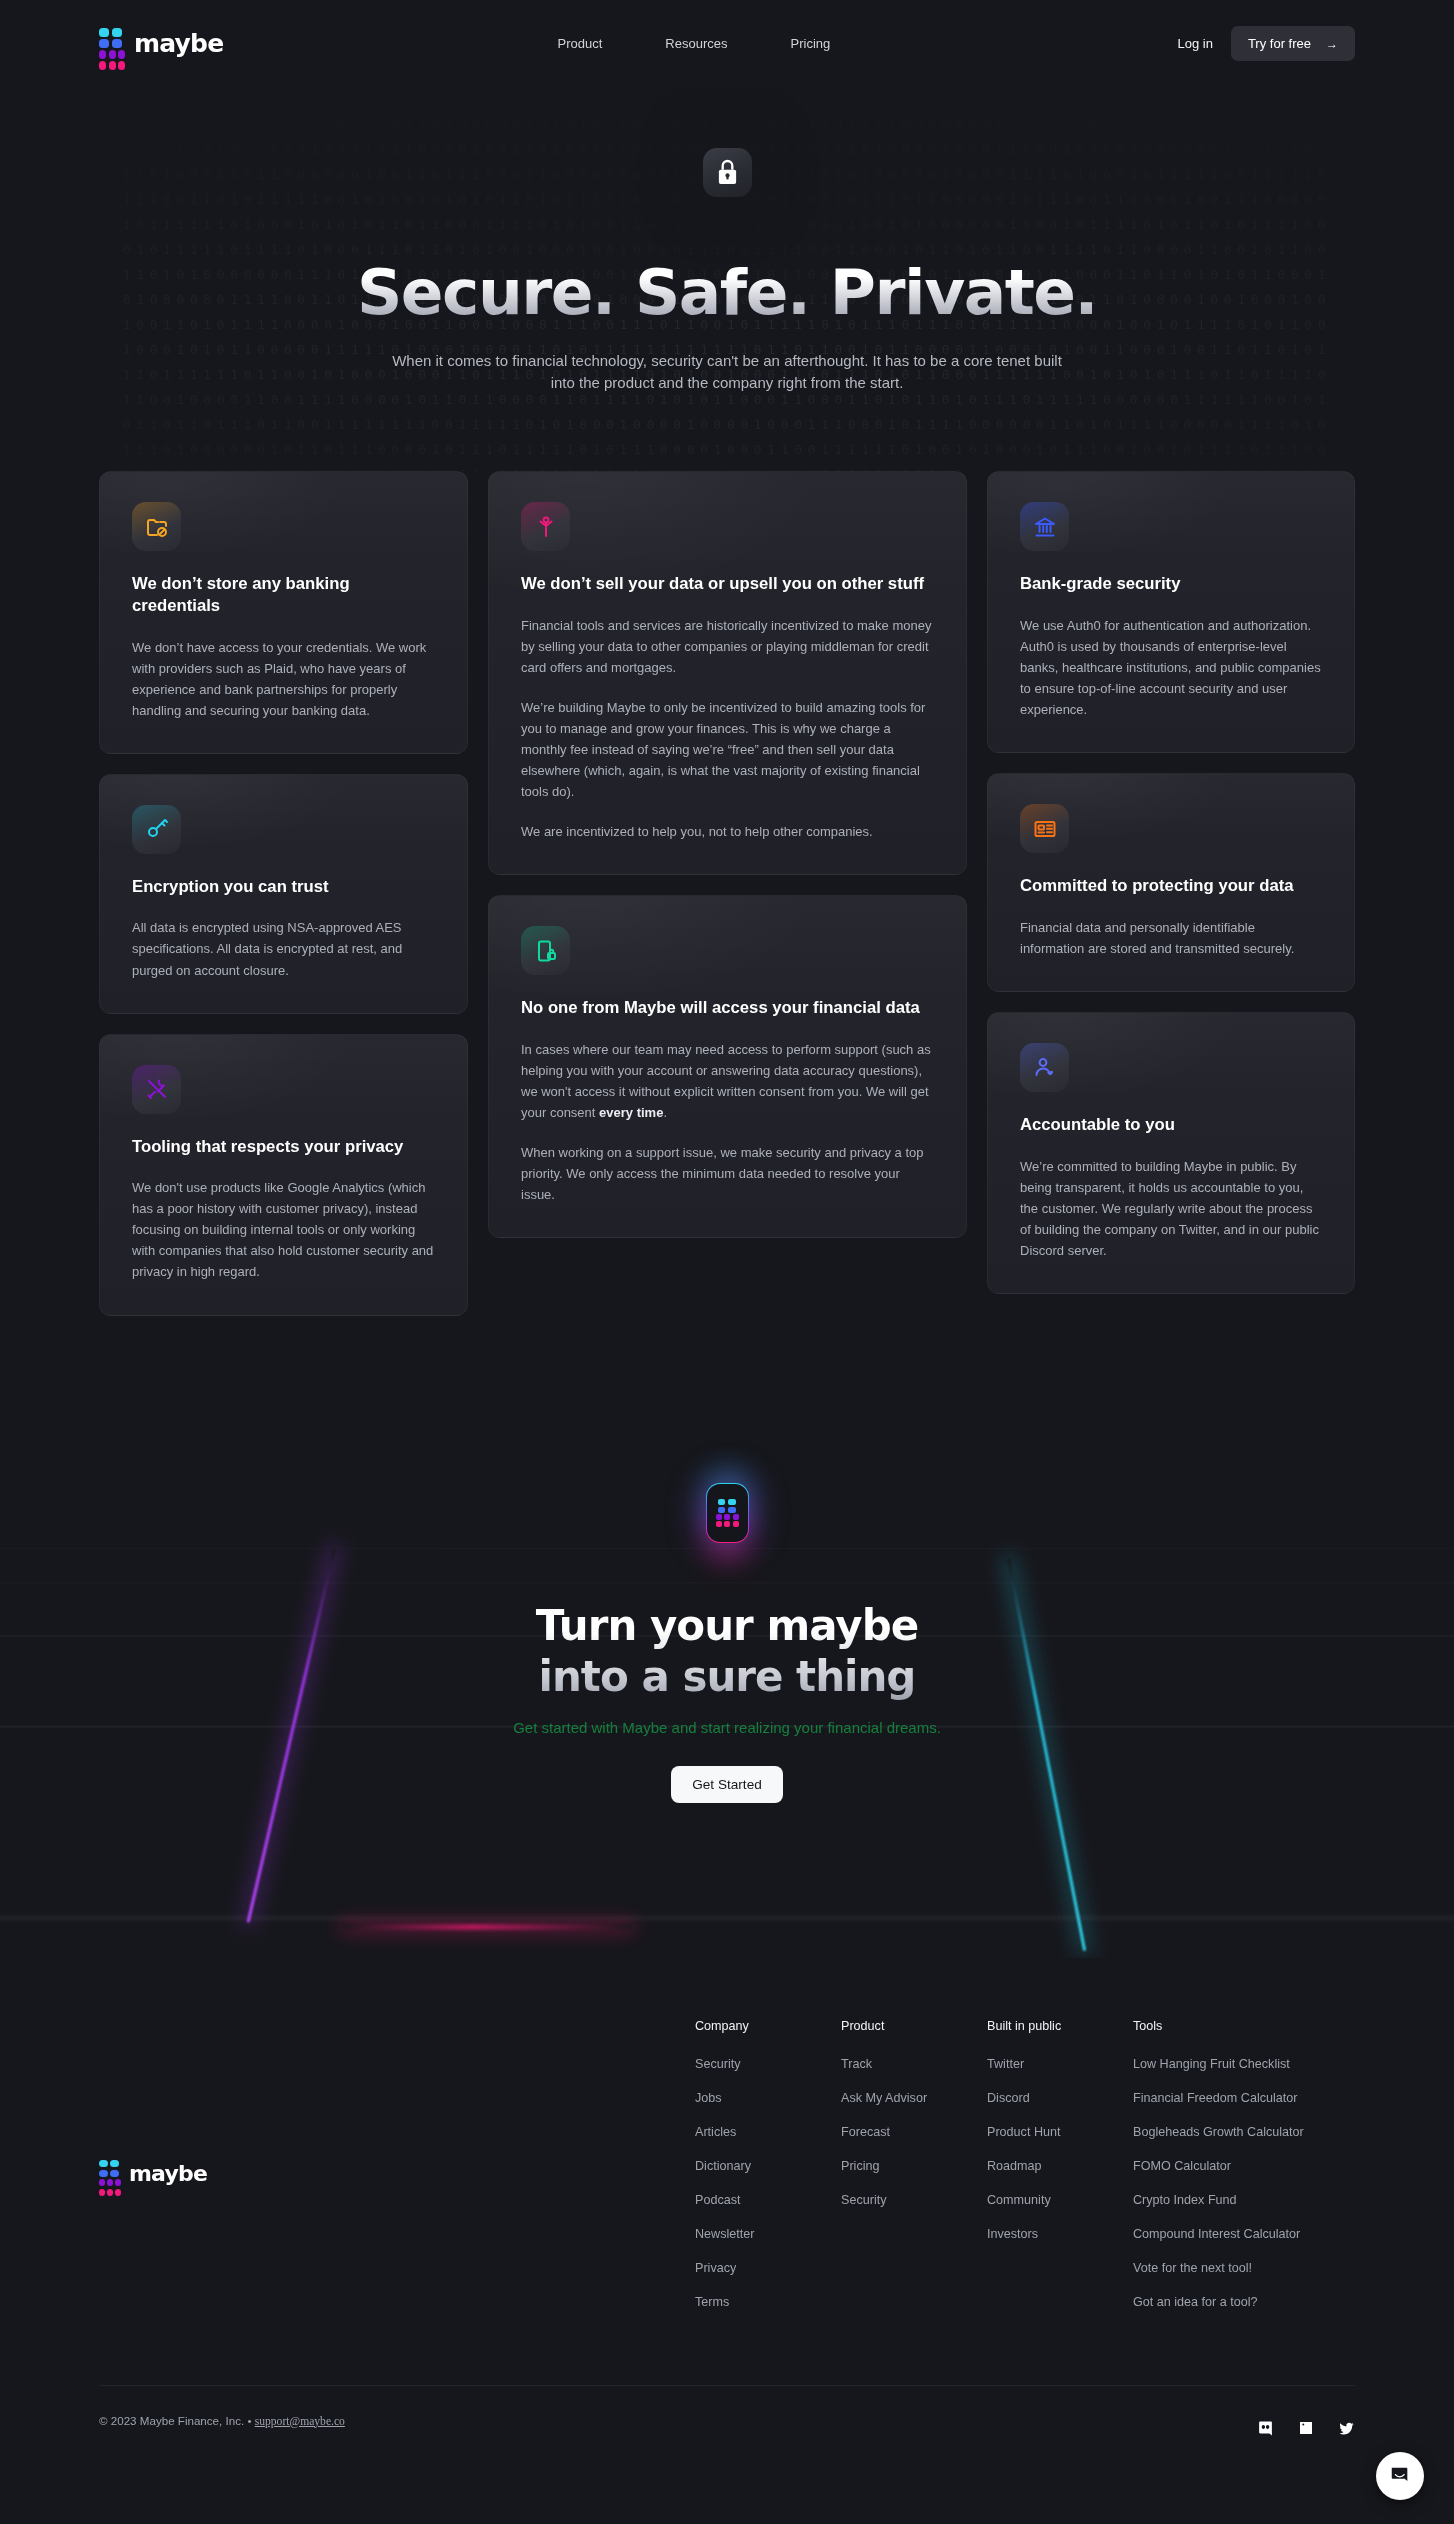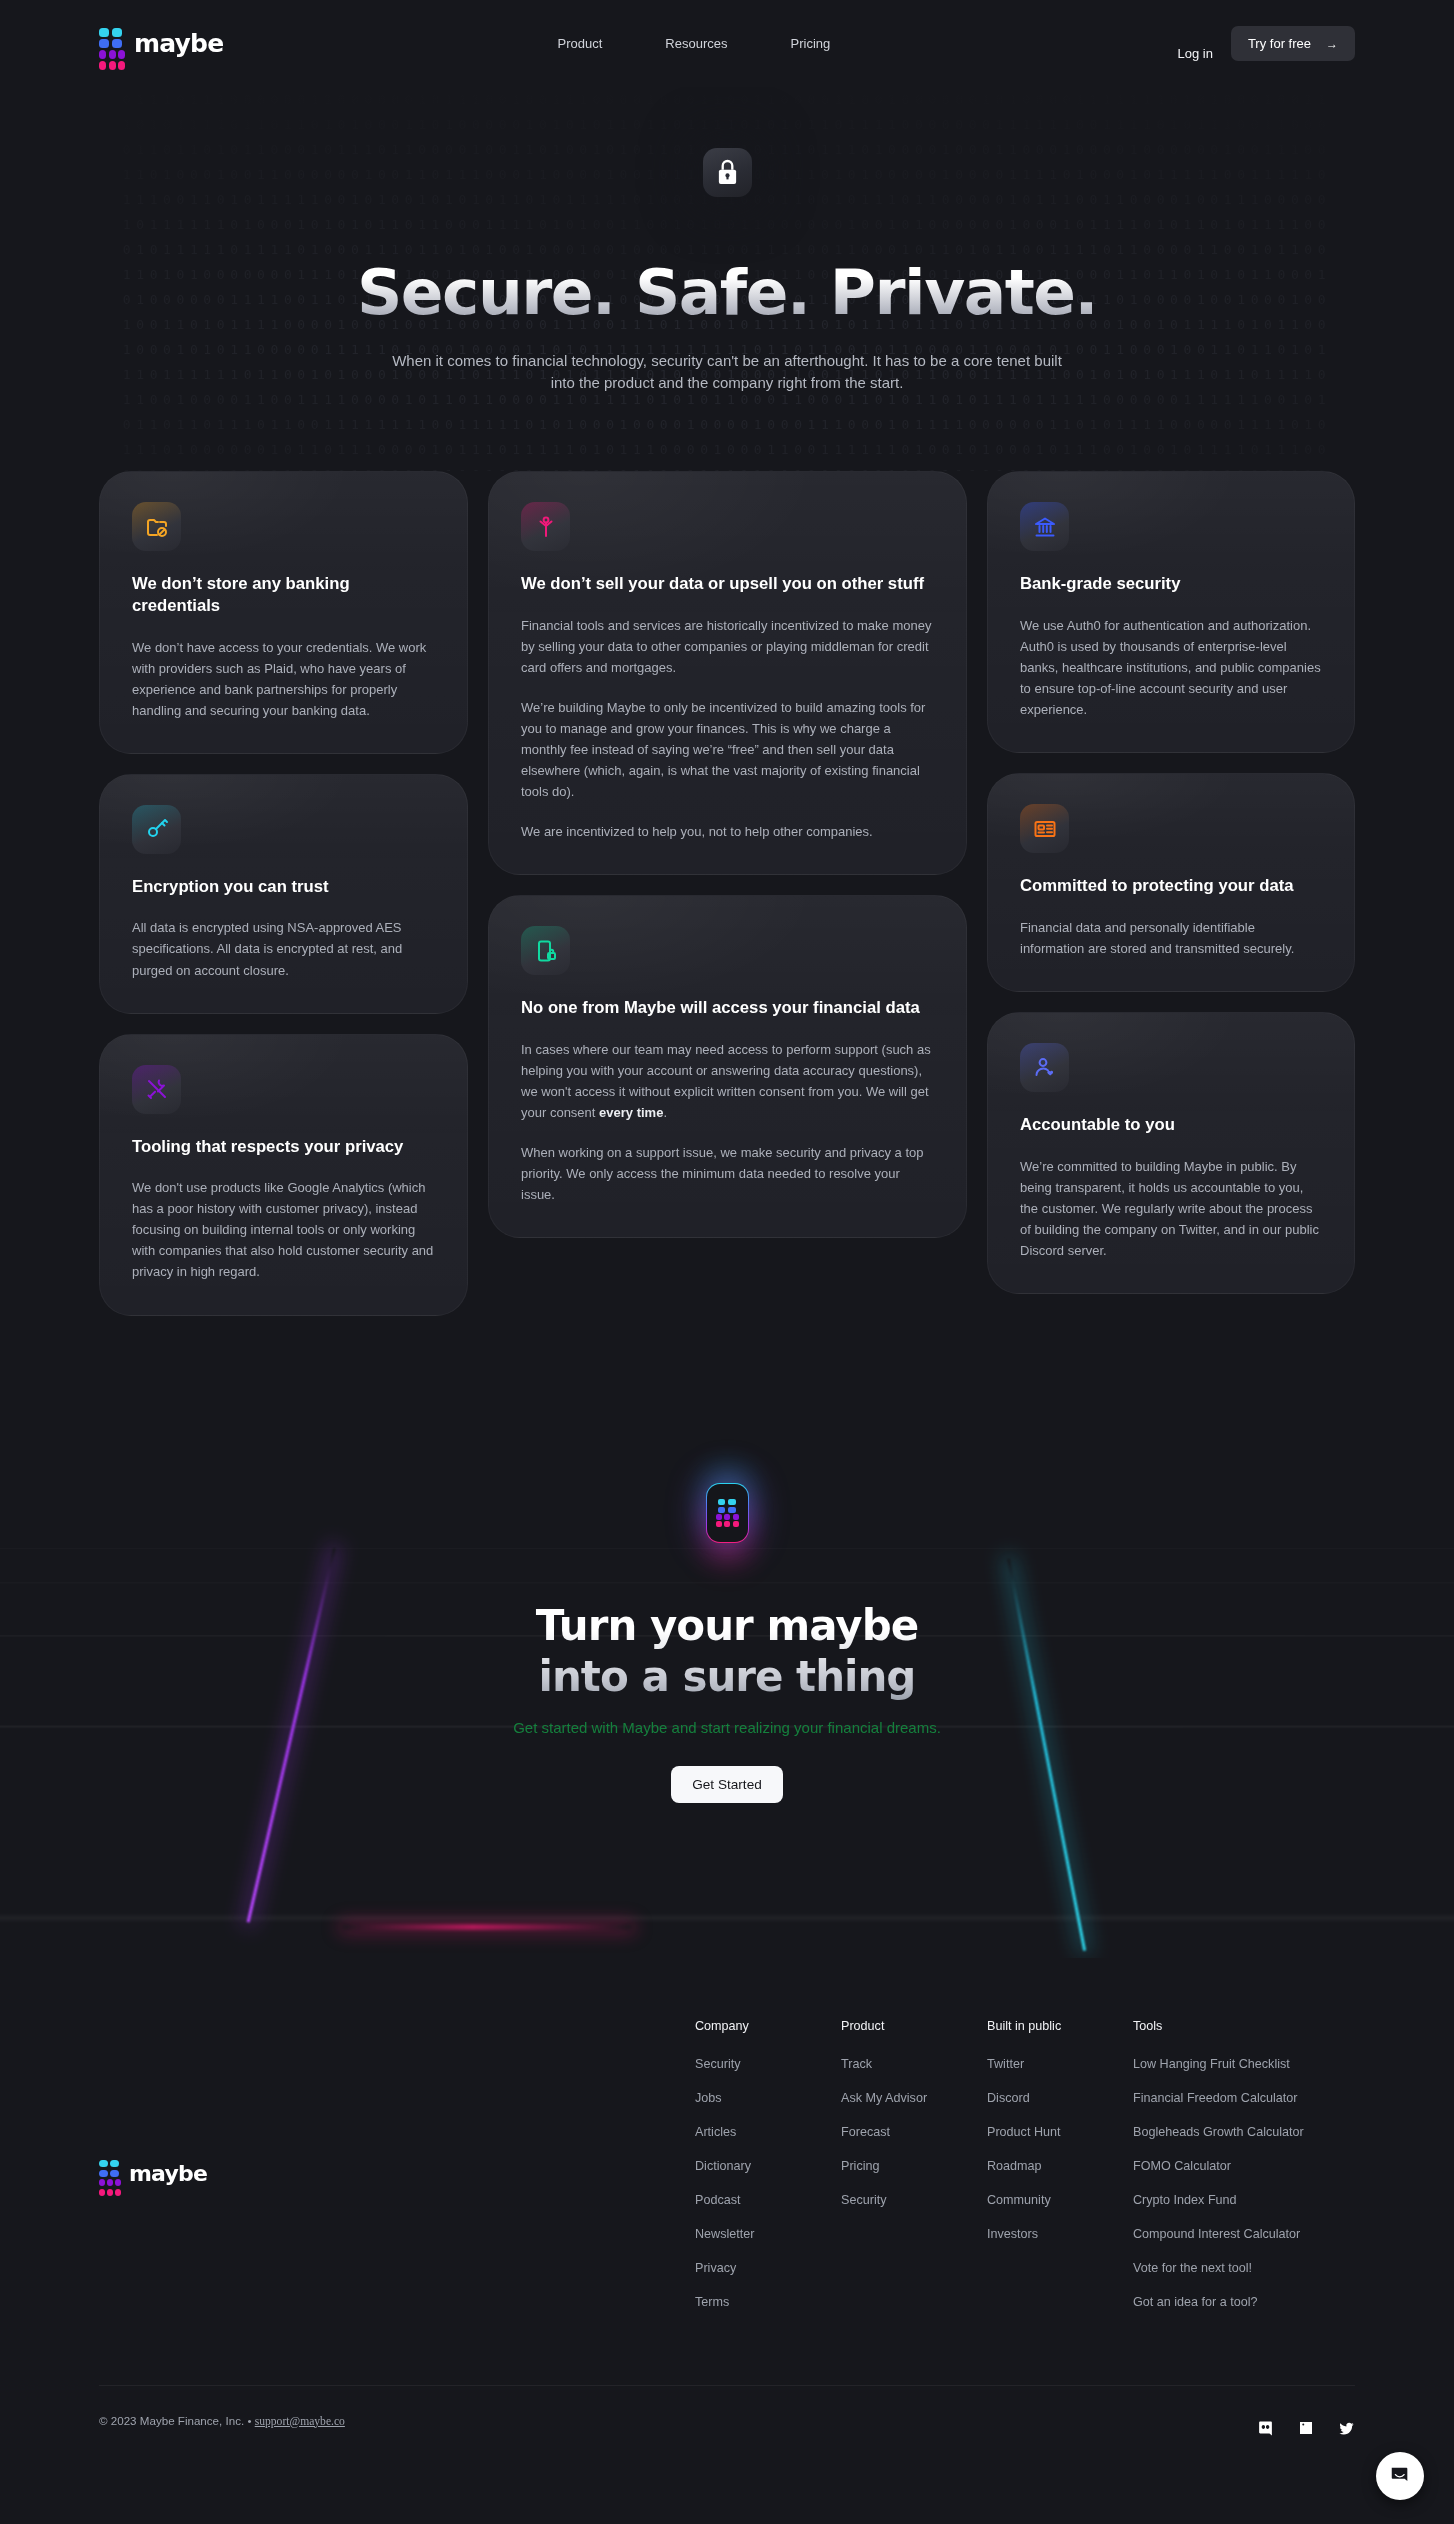--- a/index.html
+++ b/index.html
@@ -29,7 +29,7 @@
   .nav-link {
     font-size: 13px; color: #d0d3da; text-decoration: none; cursor: pointer;
   }
-  .nav-right { display: flex; align-items: flex-end; gap: 5px; }
+  .nav-right { display: flex; align-items: center; gap: 5px; }
   .nav-login { font-size: 13px; color: #f3f4f7; cursor: pointer; padding: 0 13px; }
   .btn-try {
     background: #2f3037; color: #fff; font-size: 13px;

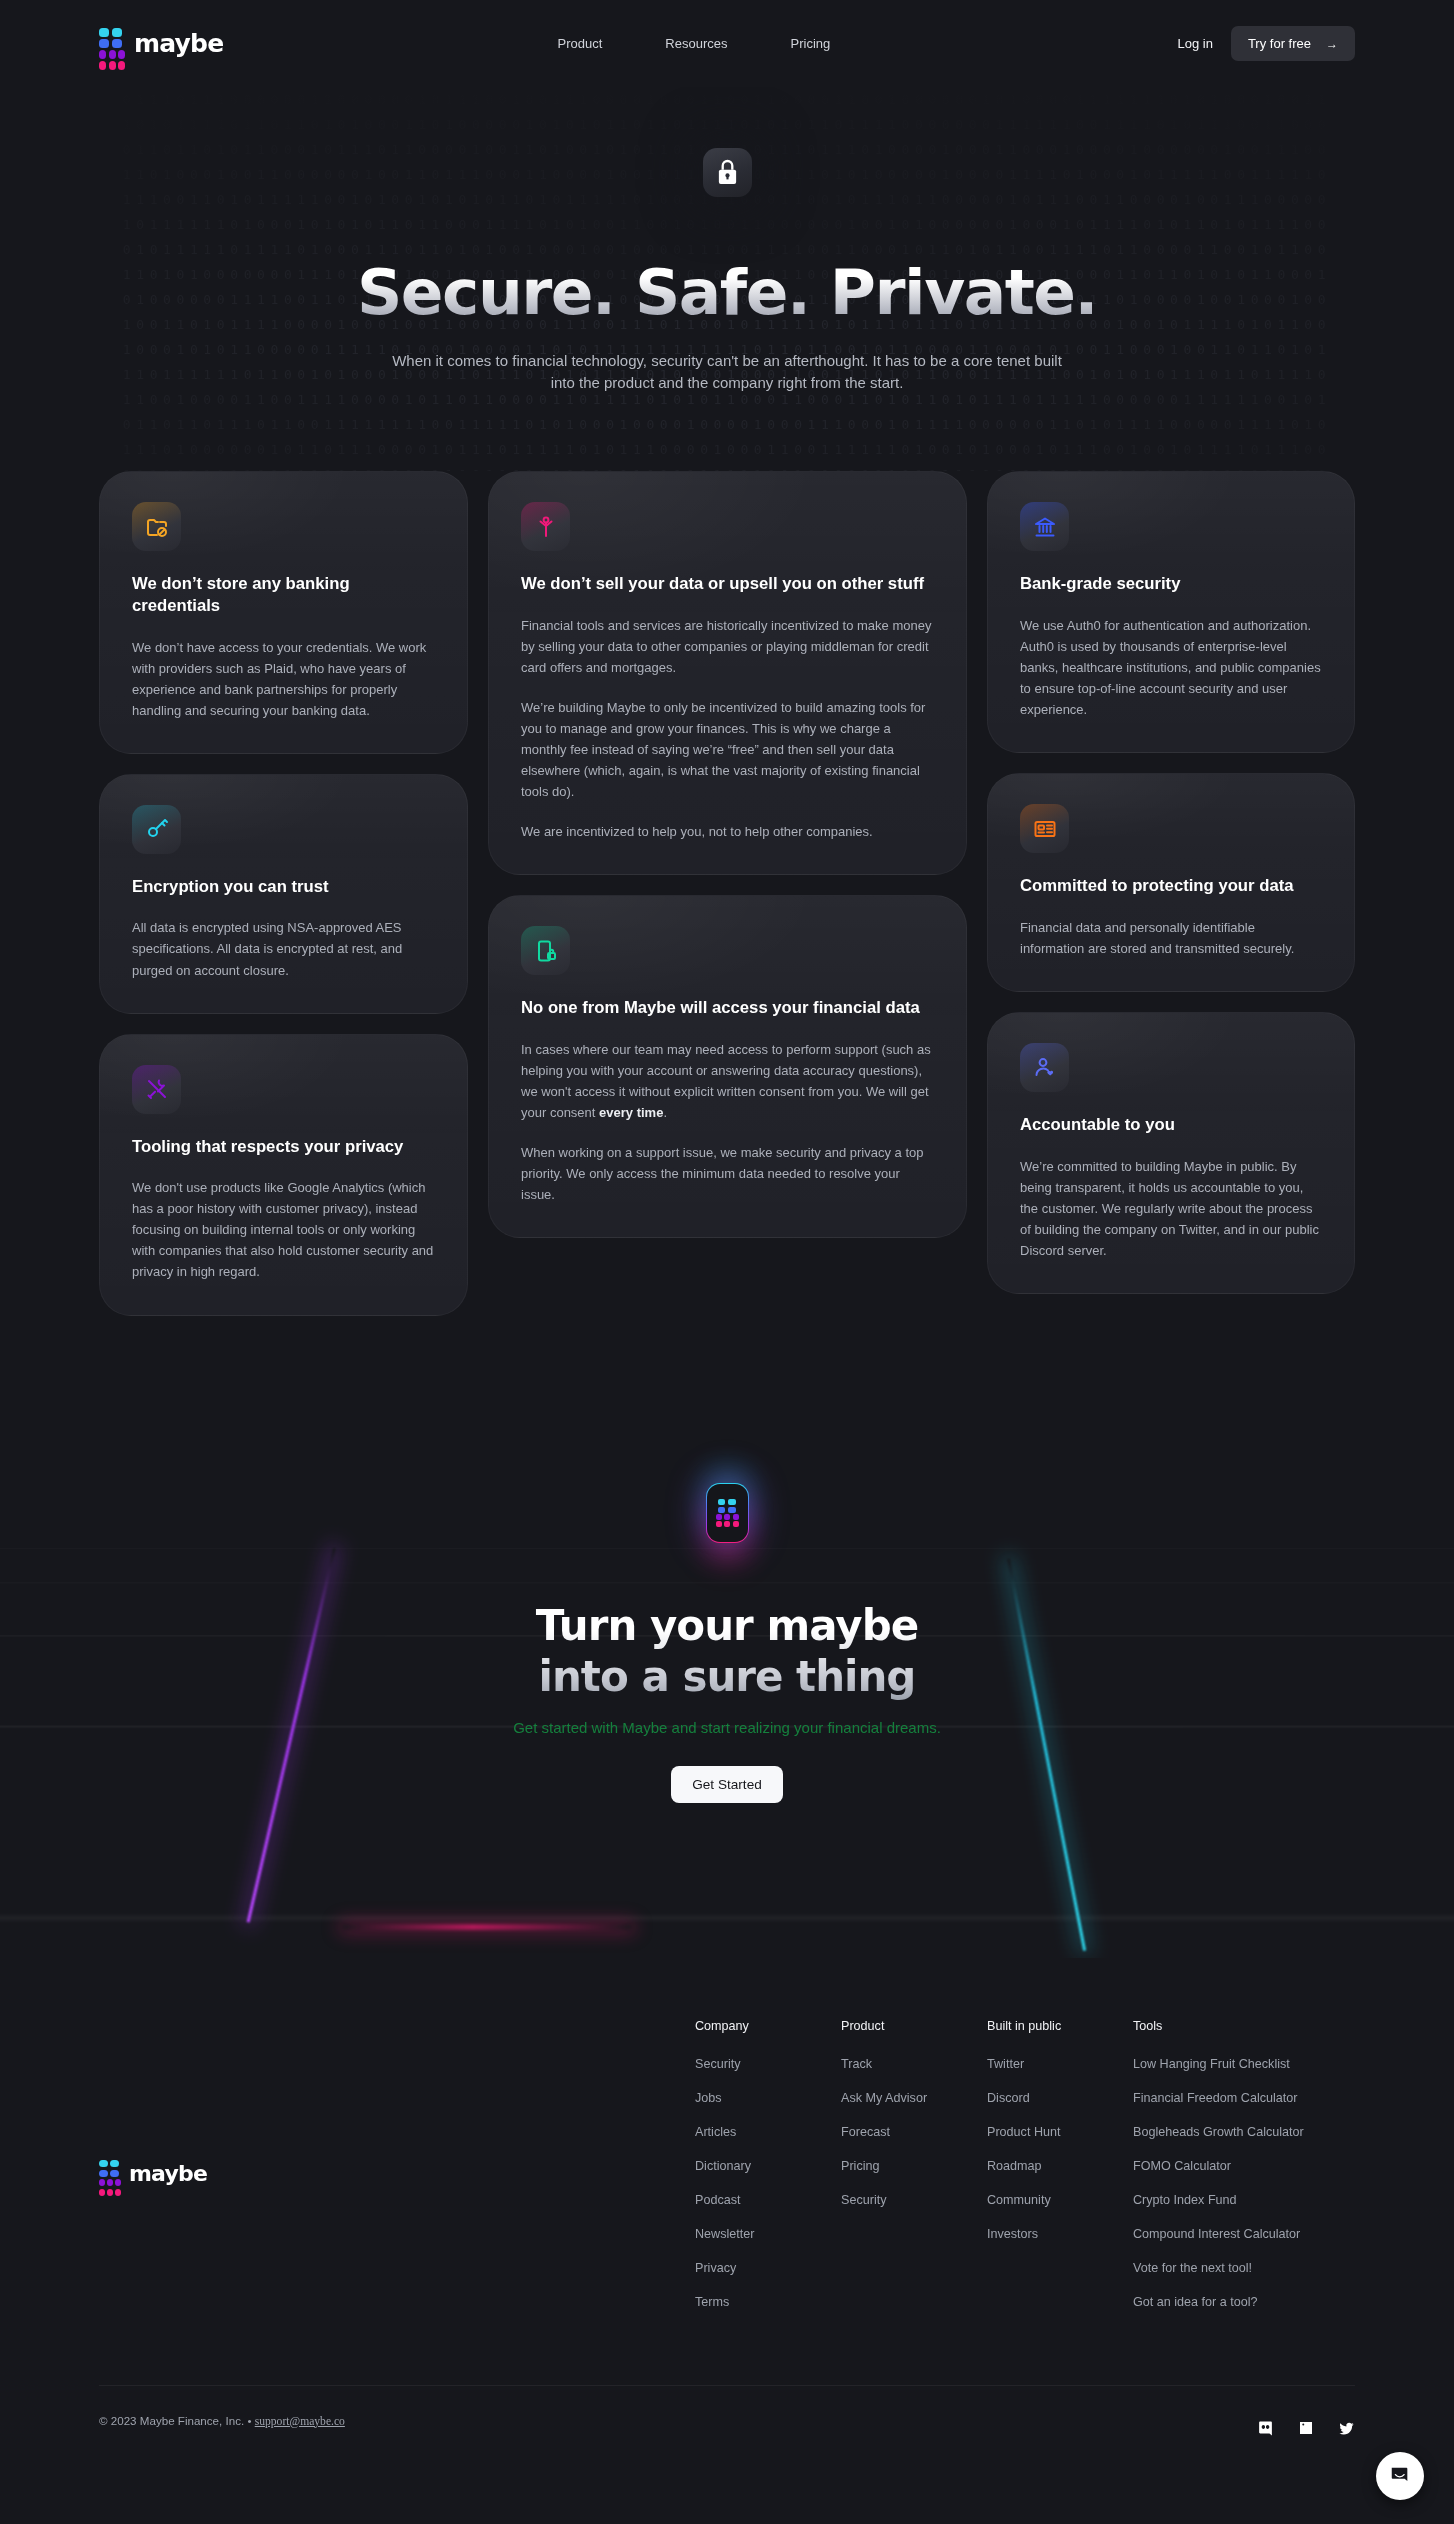--- a/index.html
+++ b/index.html
@@ -101,7 +101,7 @@
   }
   .col { display: flex; flex-direction: column; gap: 20px; }
   .card {
-    border-radius: 32px;
+    border-radius: 12px;
     background:
       linear-gradient(180deg, rgba(255,255,255,0.035) 0%, rgba(255,255,255,0.012) 38%, rgba(255,255,255,0) 100%),
       #202128;

